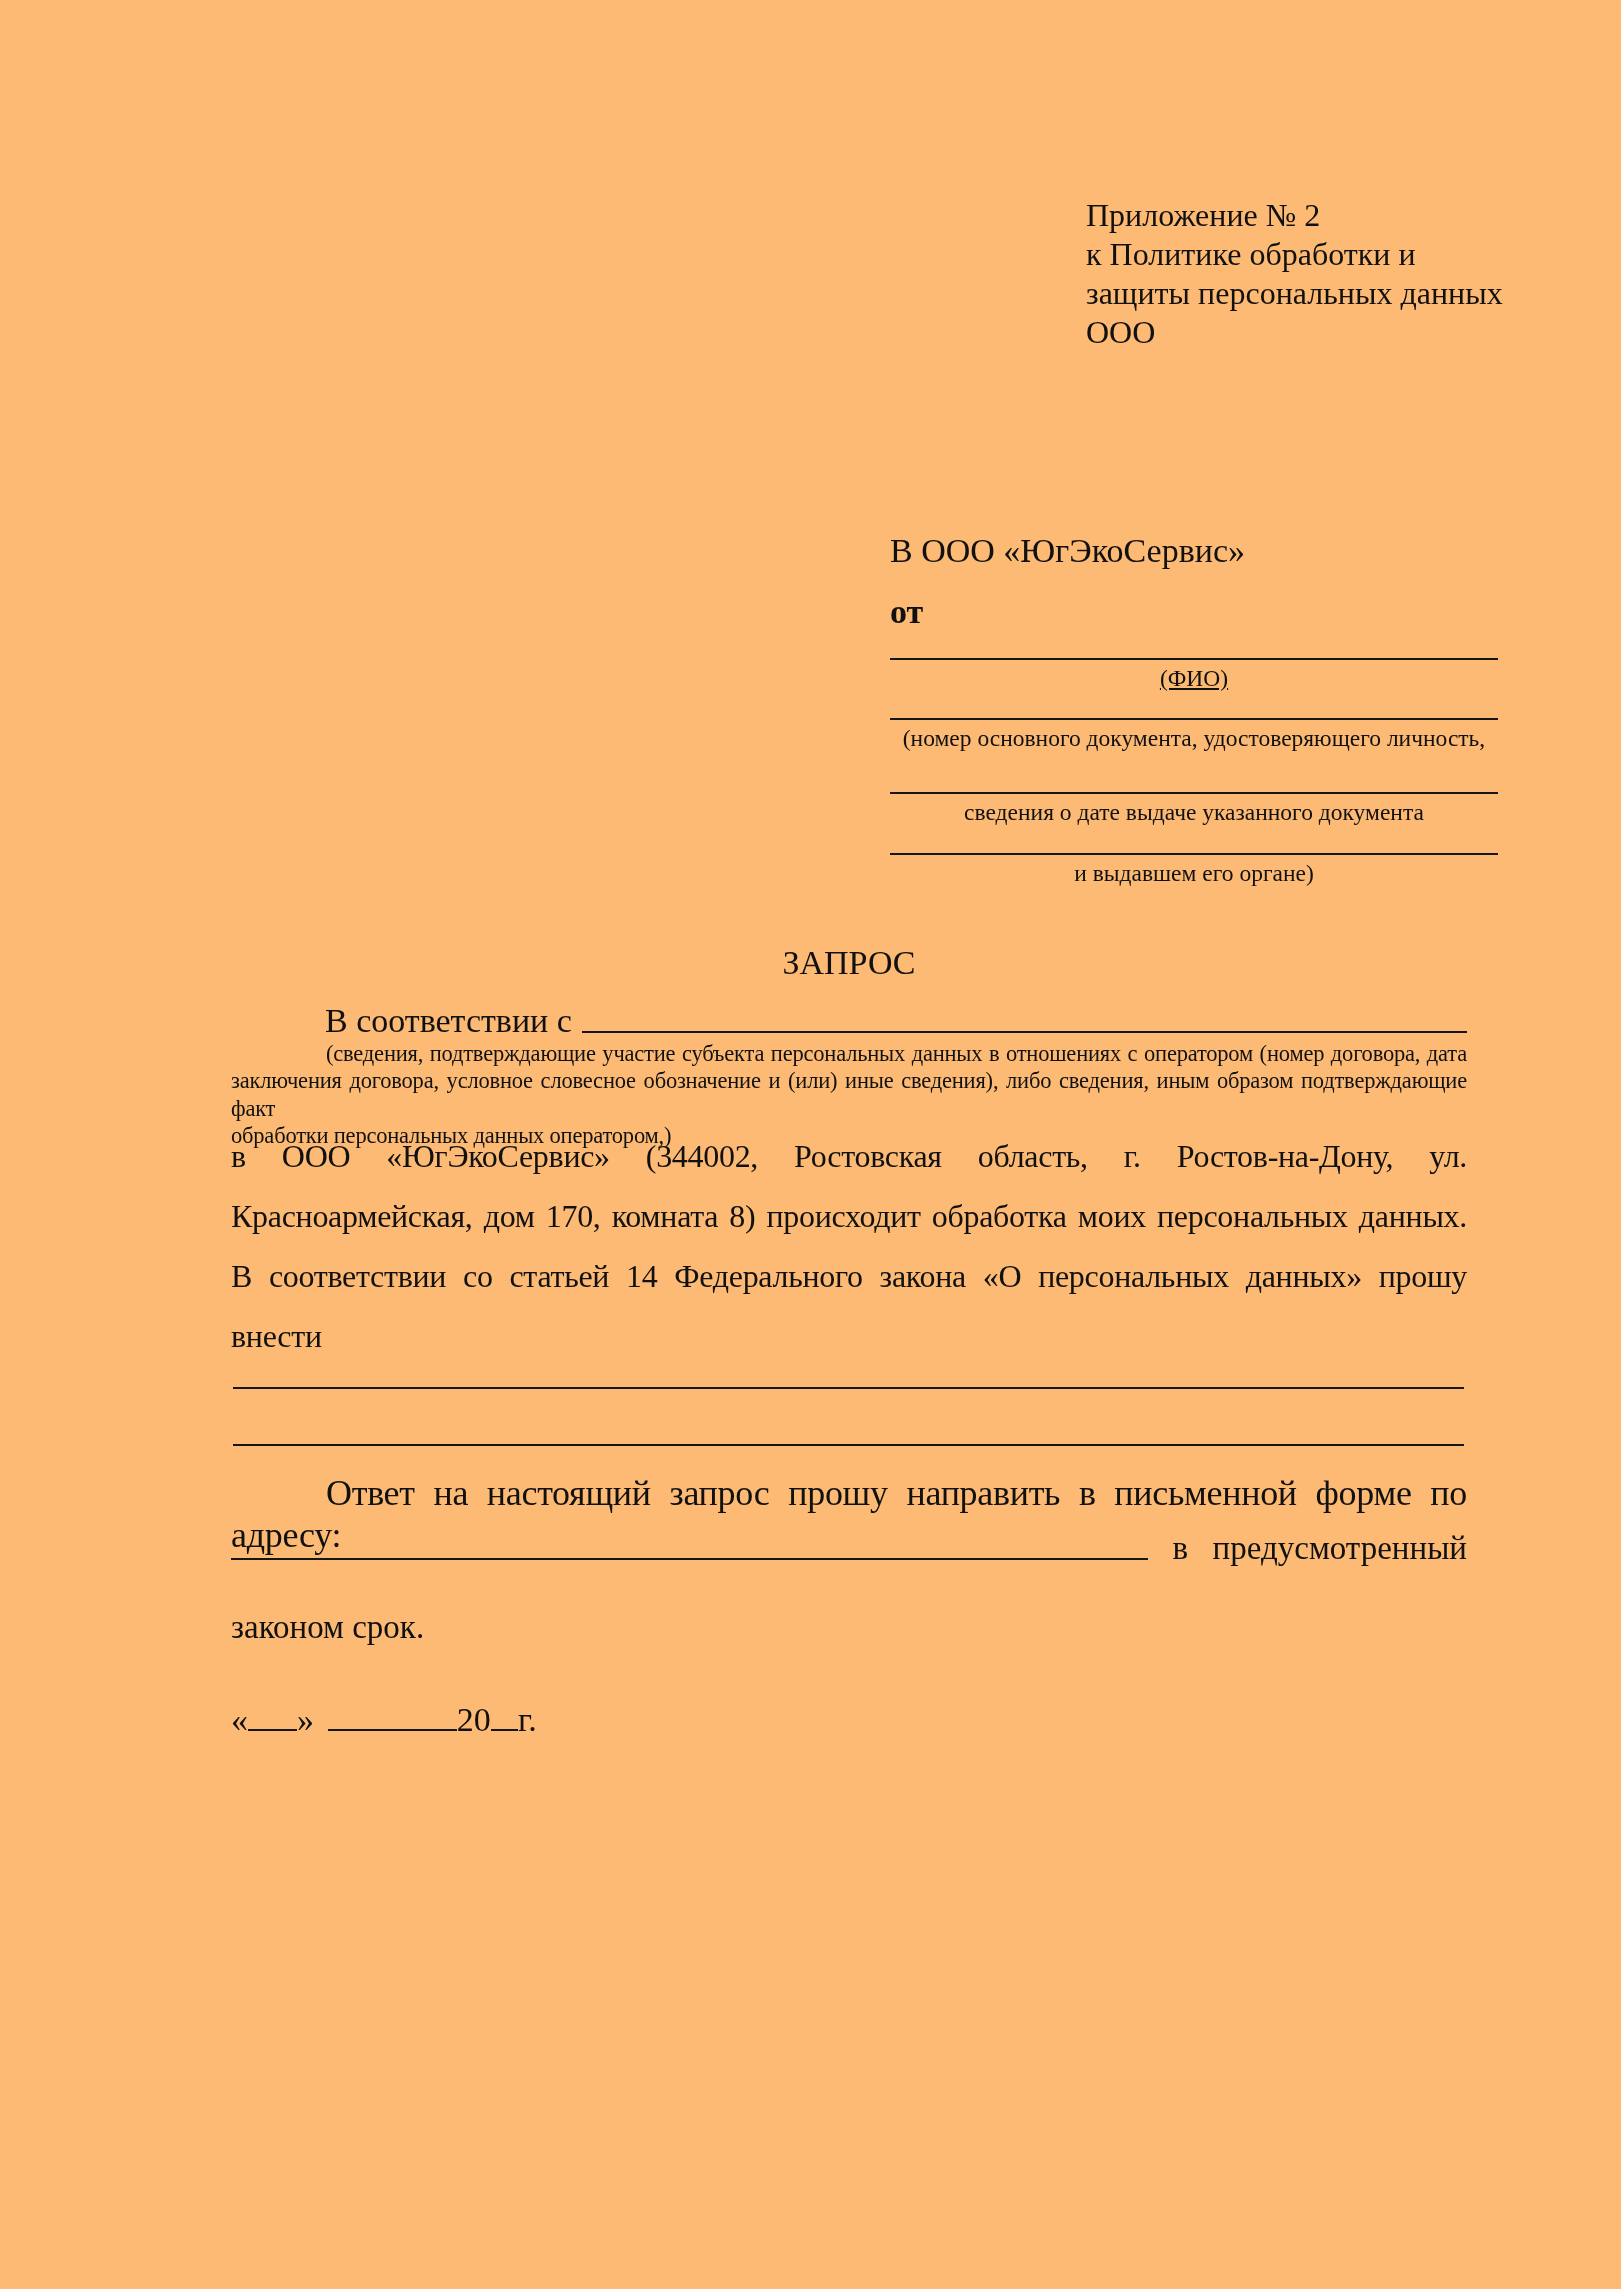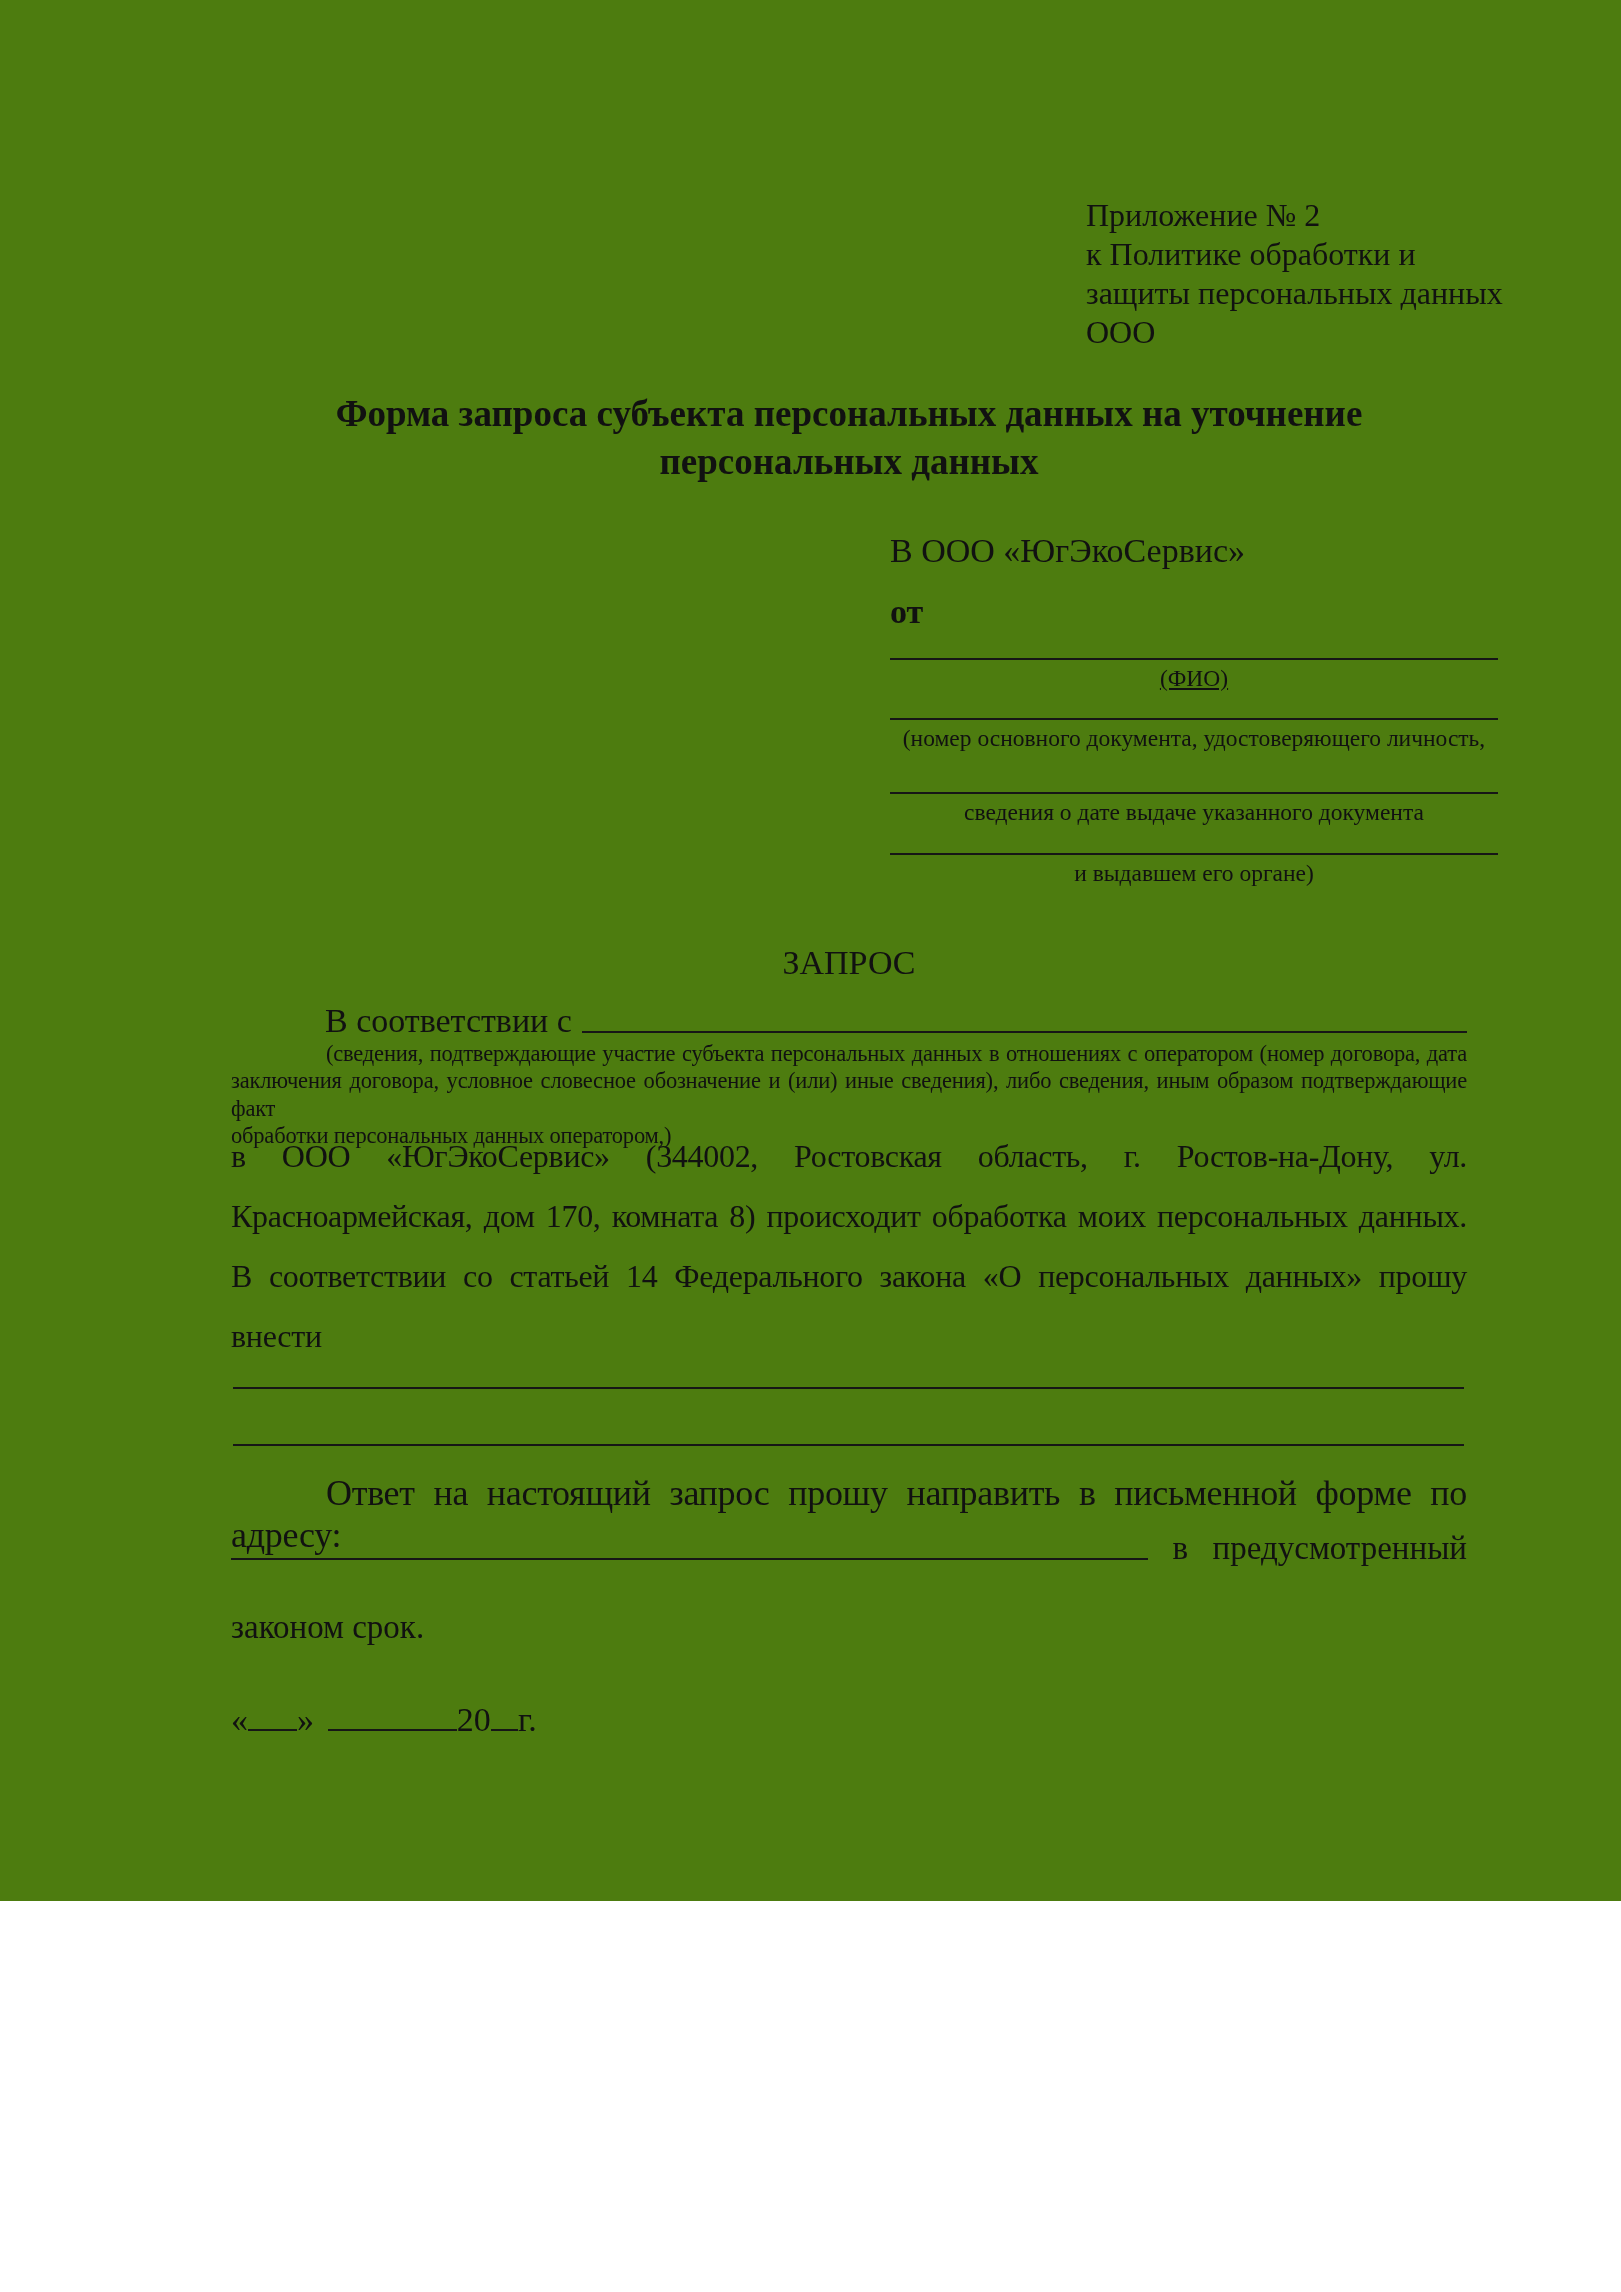--- a/index.html
+++ b/index.html
@@ -6,8 +6,8 @@
   html,body { background:#ffffff; }
   .page {
     position:relative;
-    width:1621px; height:1901px;
-    background:#4d7c0f;
+    width:1621px; height:2289px;
+    background:#fdba74;
     color:#111111;
     font-family:"Liberation Serif","DejaVu Serif",serif;
     overflow:hidden;

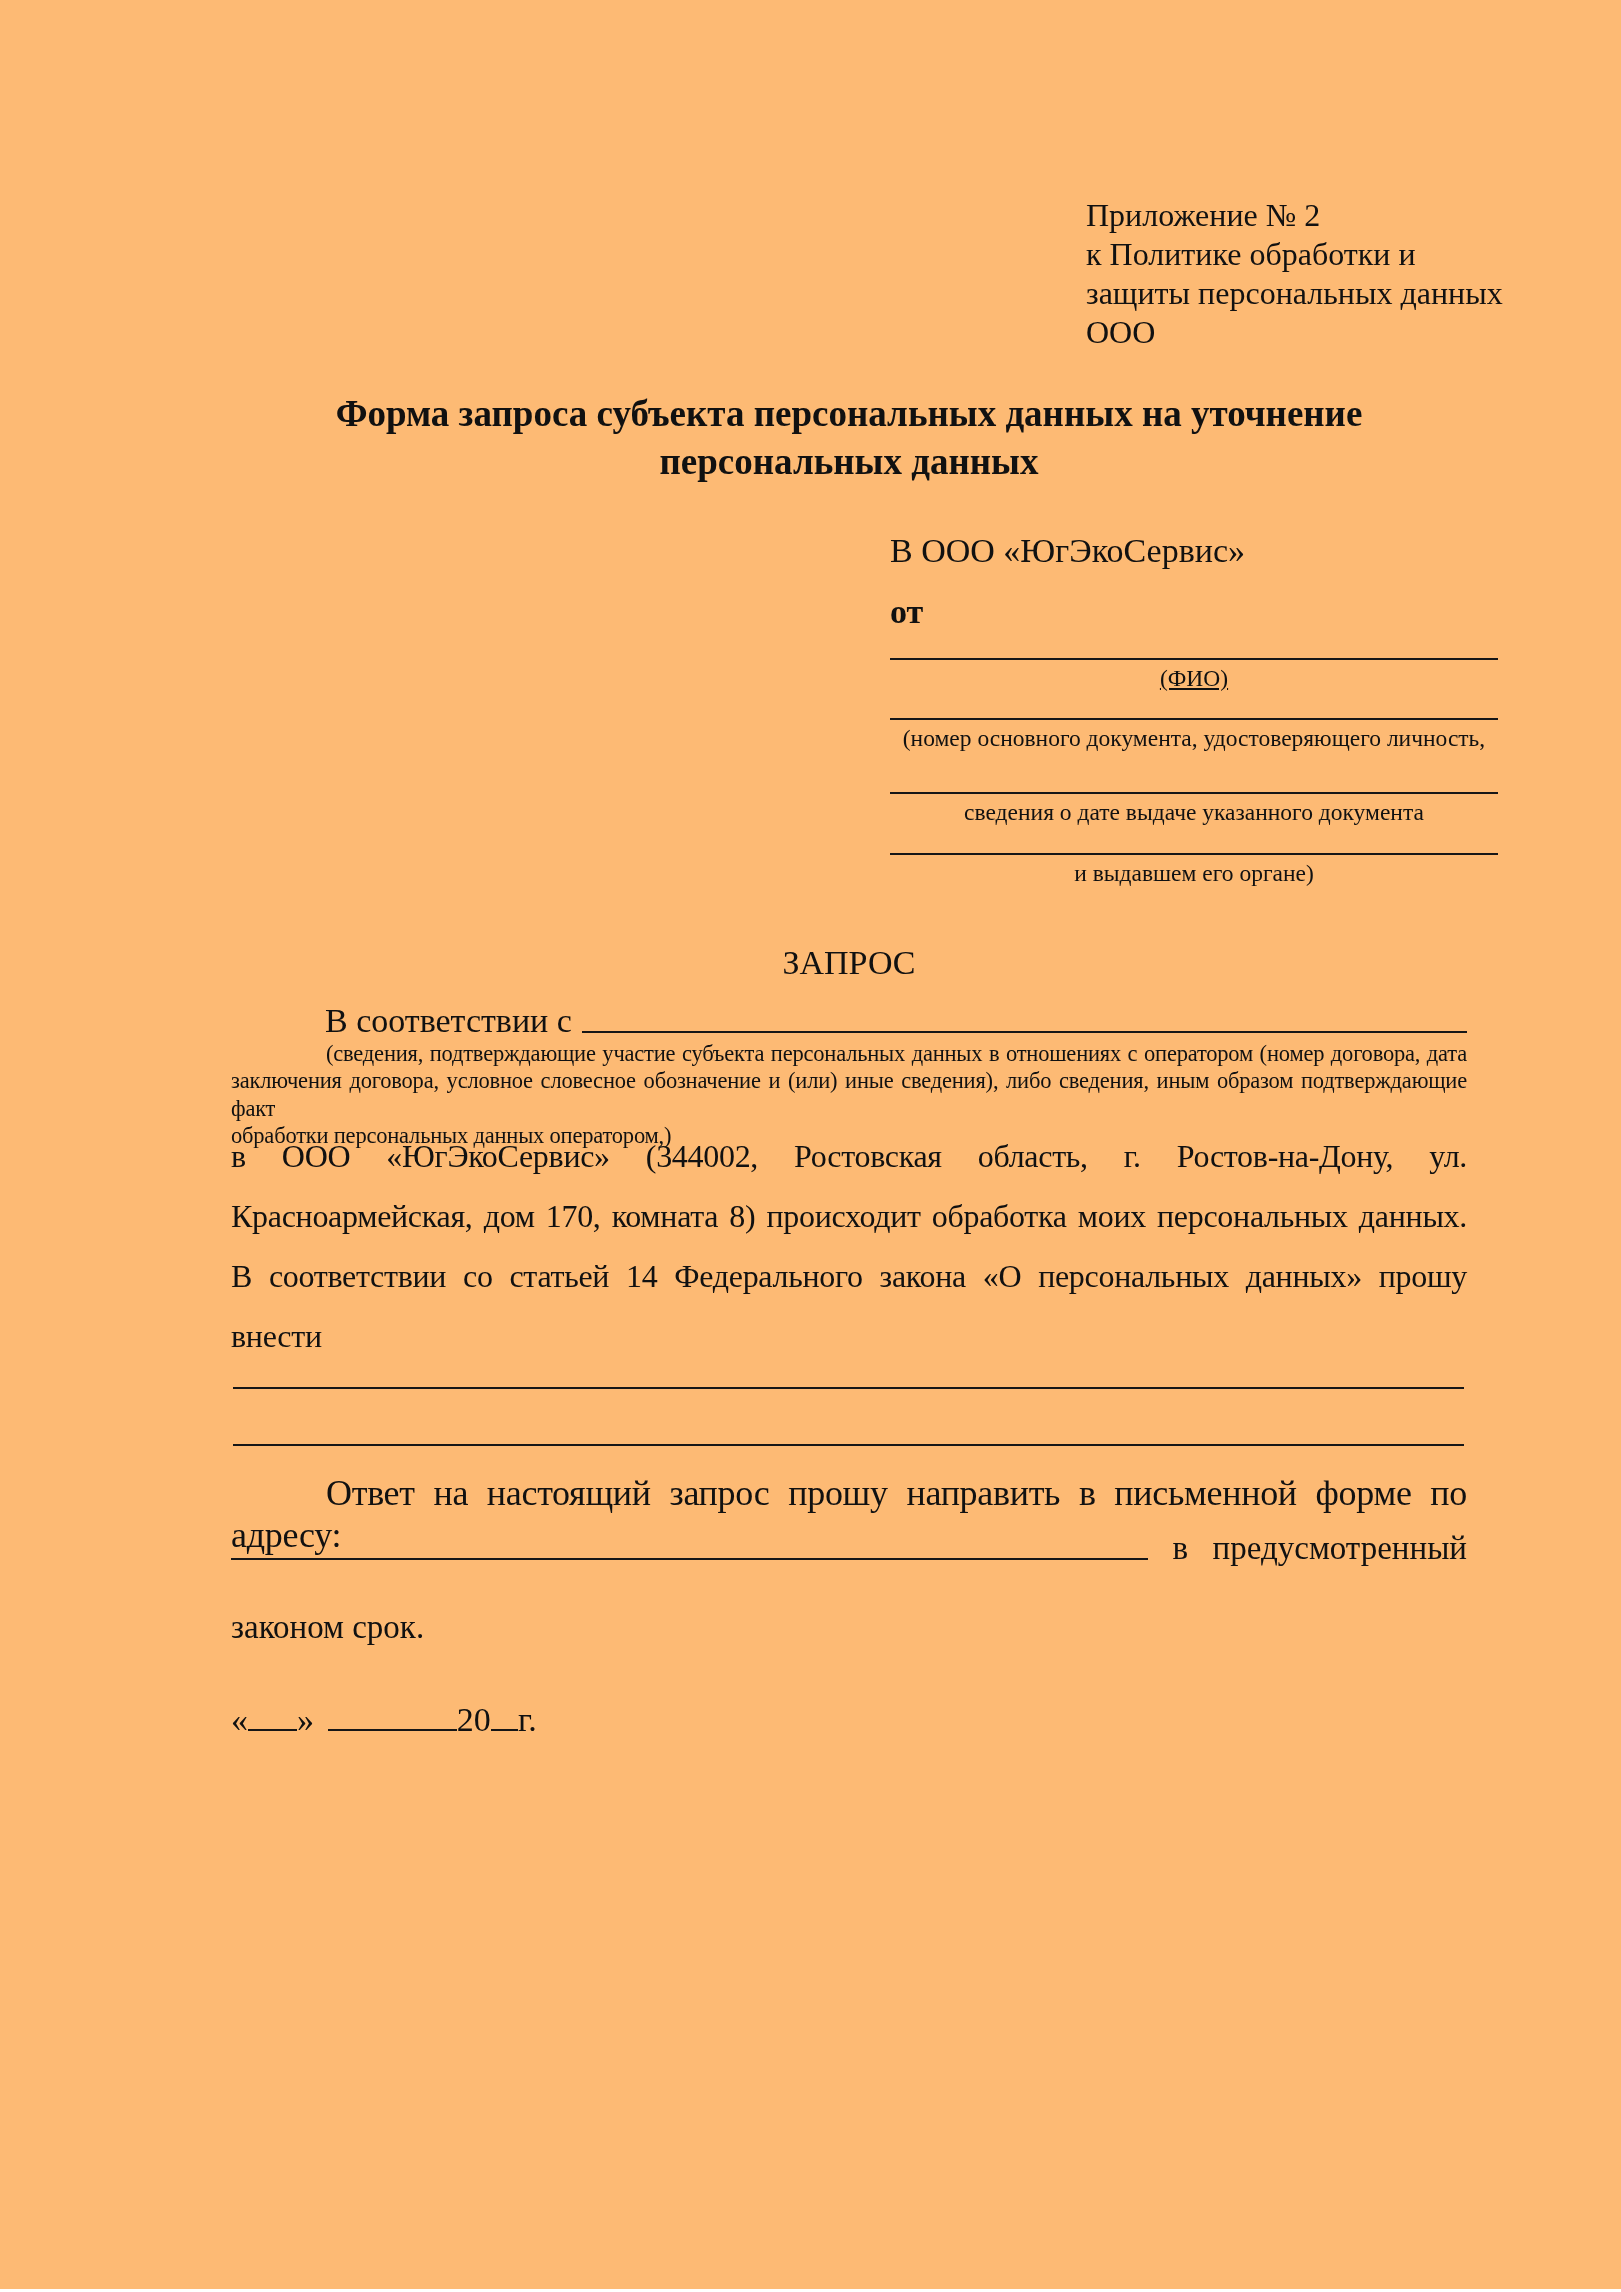--- a/index.html
+++ b/index.html
@@ -76,10 +76,6 @@
     <div>ООО</div>
   </div>
 
-  <div class="abs title">
-    <div>Форма запроса субъекта персональных данных на уточнение</div>
-    <div>персональных данных</div>
-  </div>
 
   <div class="abs org">В ООО «ЮгЭкоСервис»</div>
   <div class="abs from">от</div>

